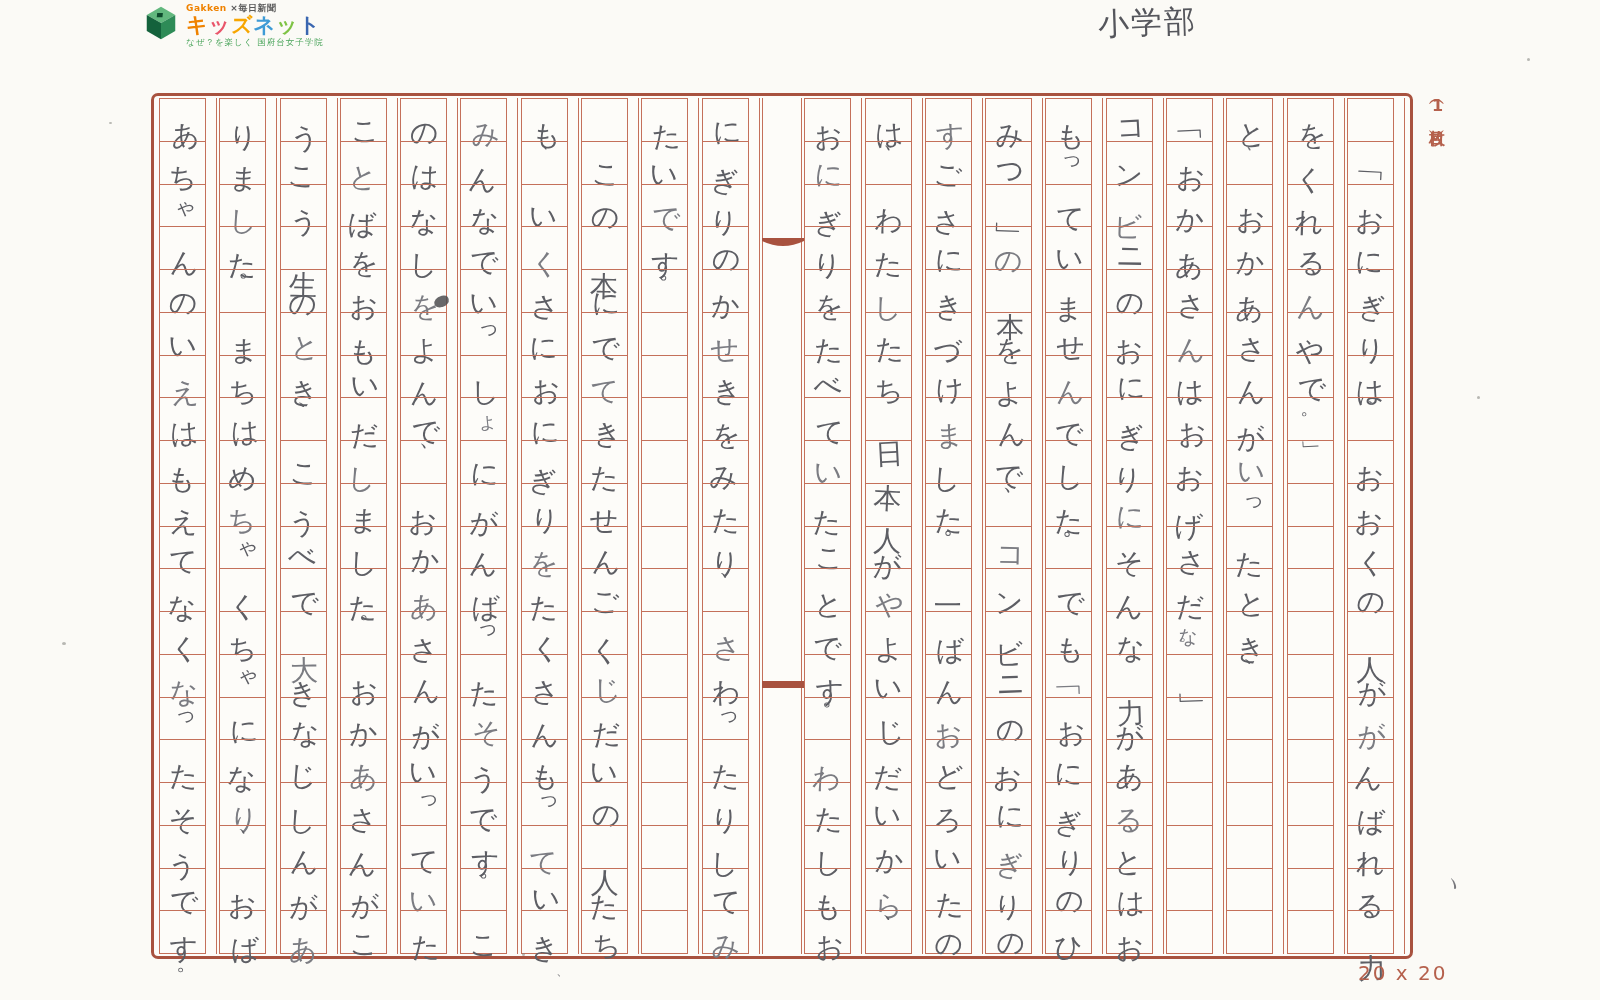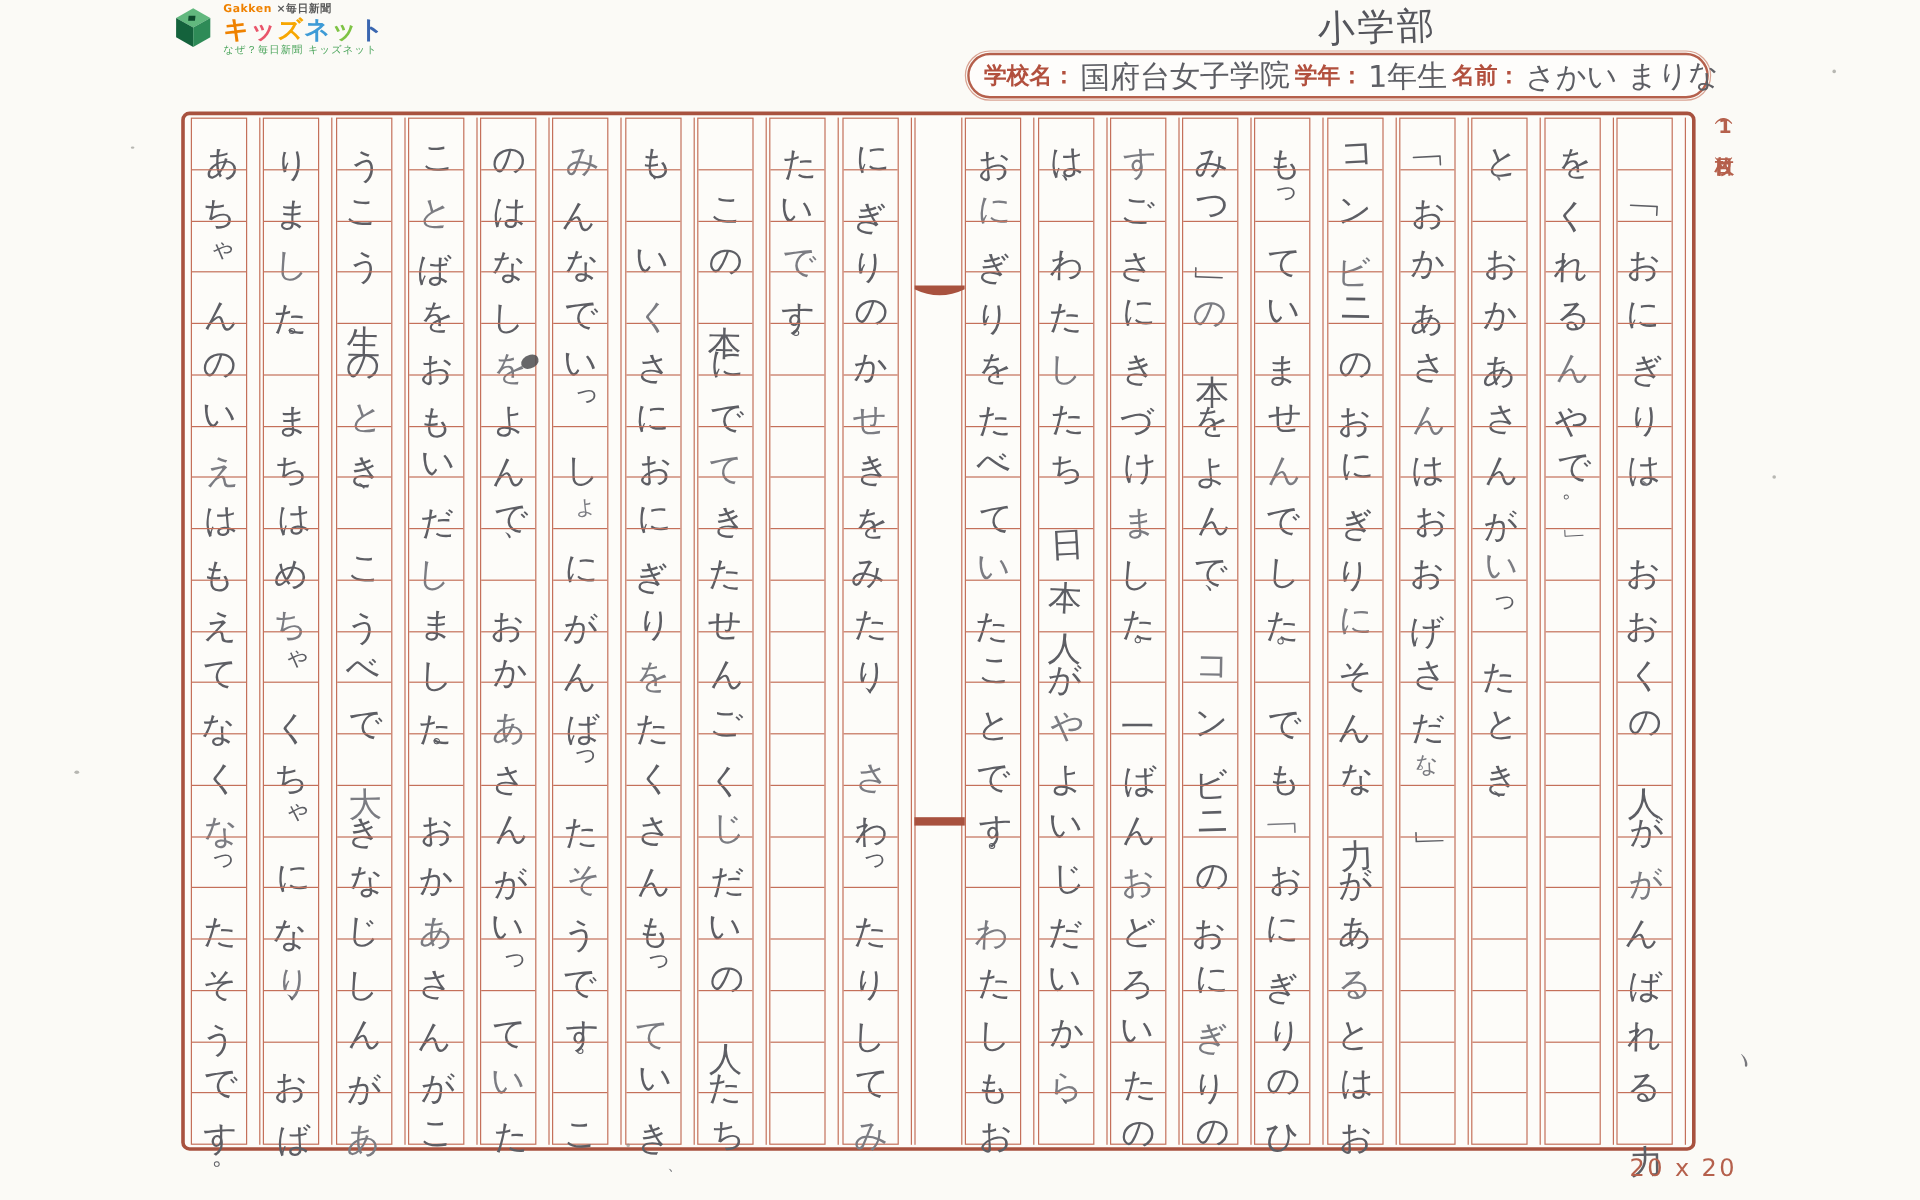--- a/index.html
+++ b/index.html
@@ -82,7 +82,7 @@
         <span class="mn">×毎日新聞</span>
       </div>
       <div class="brand-main" id="brand-main"><span style="color: rgb(239, 130, 0);">キ</span><span style="color: rgb(233, 85, 106);">ッ</span><span style="color: rgb(247, 166, 0);">ズ</span><span style="color: rgb(62, 155, 214);">ネ</span><span style="color: rgb(126, 195, 68);">ッ</span><span style="color: rgb(58, 102, 176);">ト</span></div>
-      <div class="brand-tagline">なぜ？毎日新聞 キッズネット</div>
+      <div class="brand-tagline">なぜ？を楽しく 国府台女子学院</div>
     </div>
   </div>
 

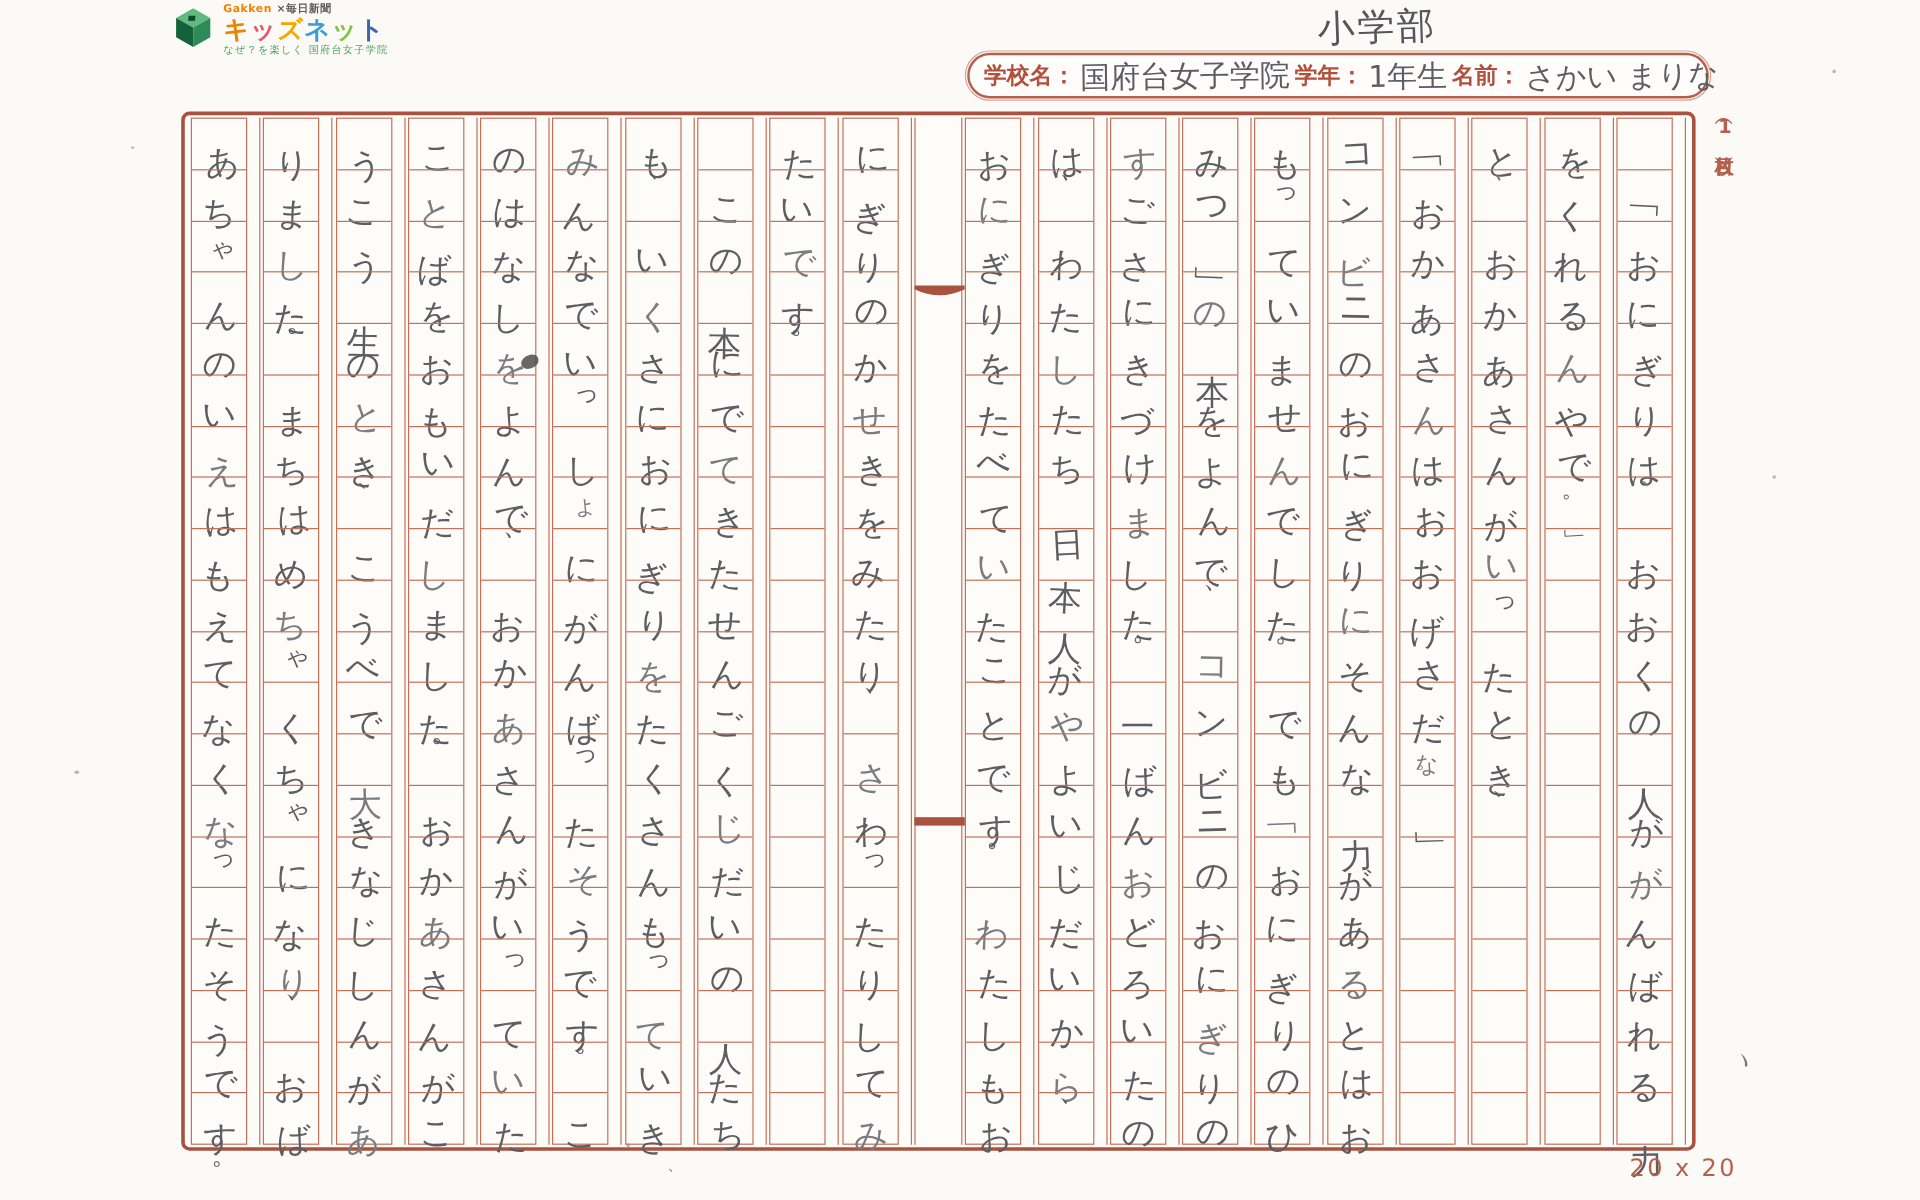--- a/index.html
+++ b/index.html
@@ -89,14 +89,6 @@
 
   <div class="division-note hw">小学部</div>
 
-  <div class="info-box">
-    <span class="info-label">学校名：</span>
-    <span class="info-value hw">国府台女子学院</span>
-    <span class="info-label">学年：</span>
-    <span class="info-value hw">1年生</span>
-    <span class="info-label">名前：</span>
-    <span class="info-value hw">さかい まりな</span>
-  </div>
 
   <div class="page-marker">（1枚目）</div>
 

